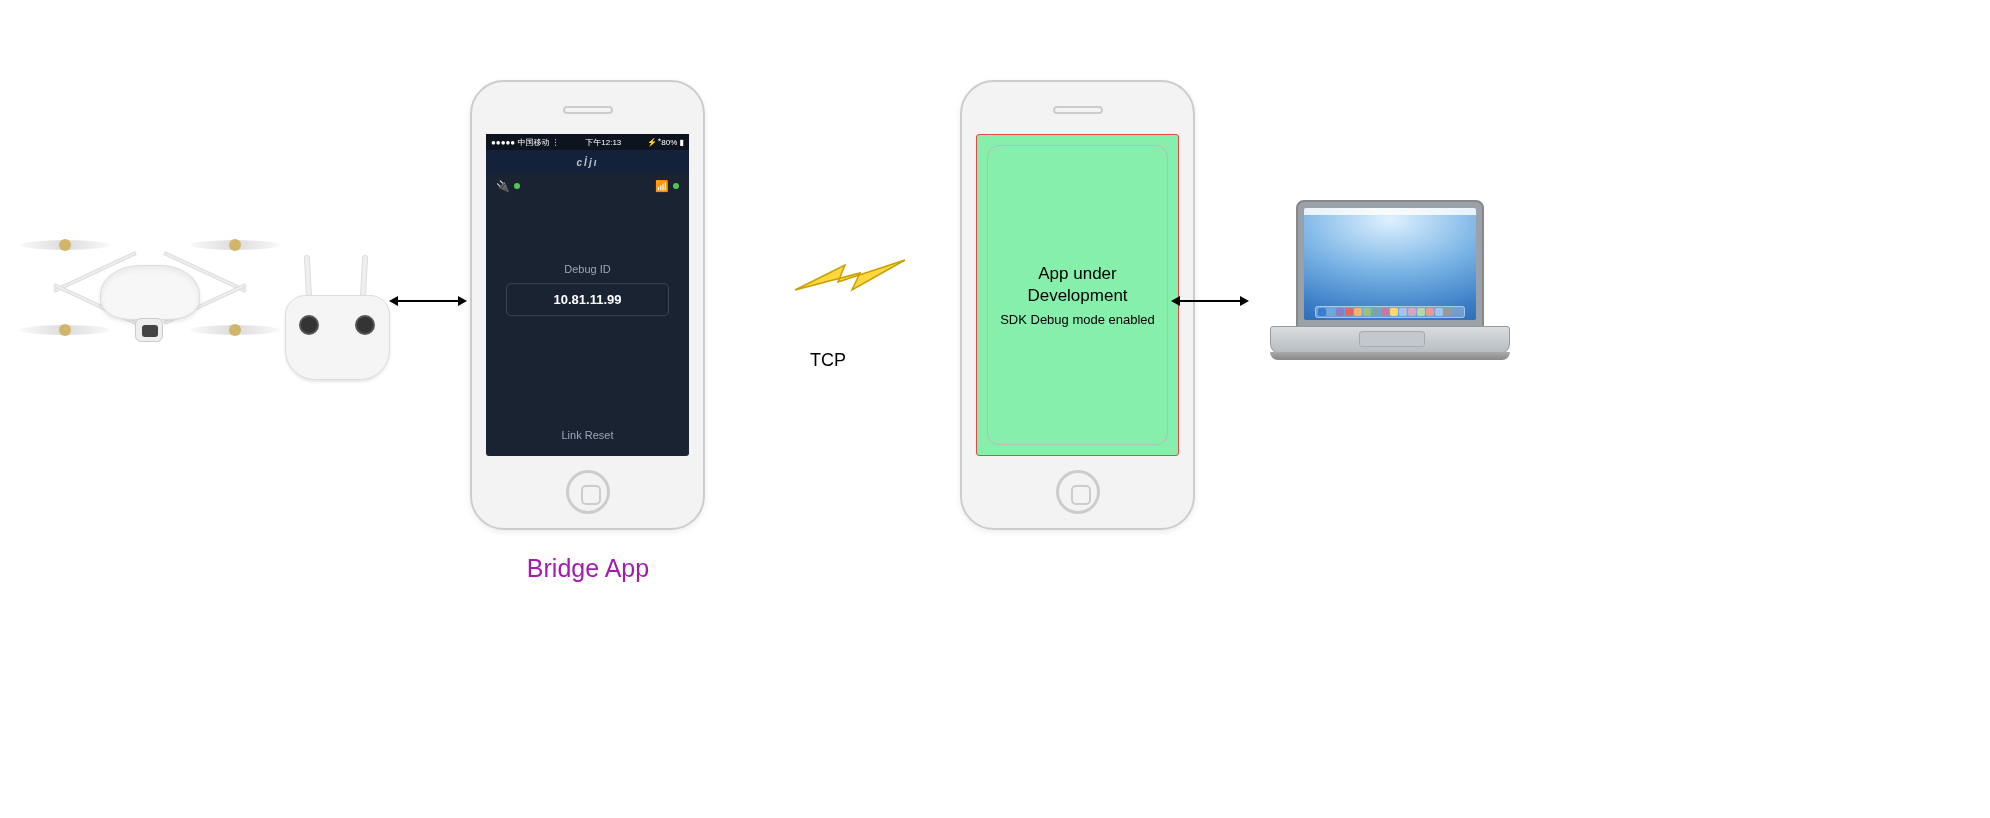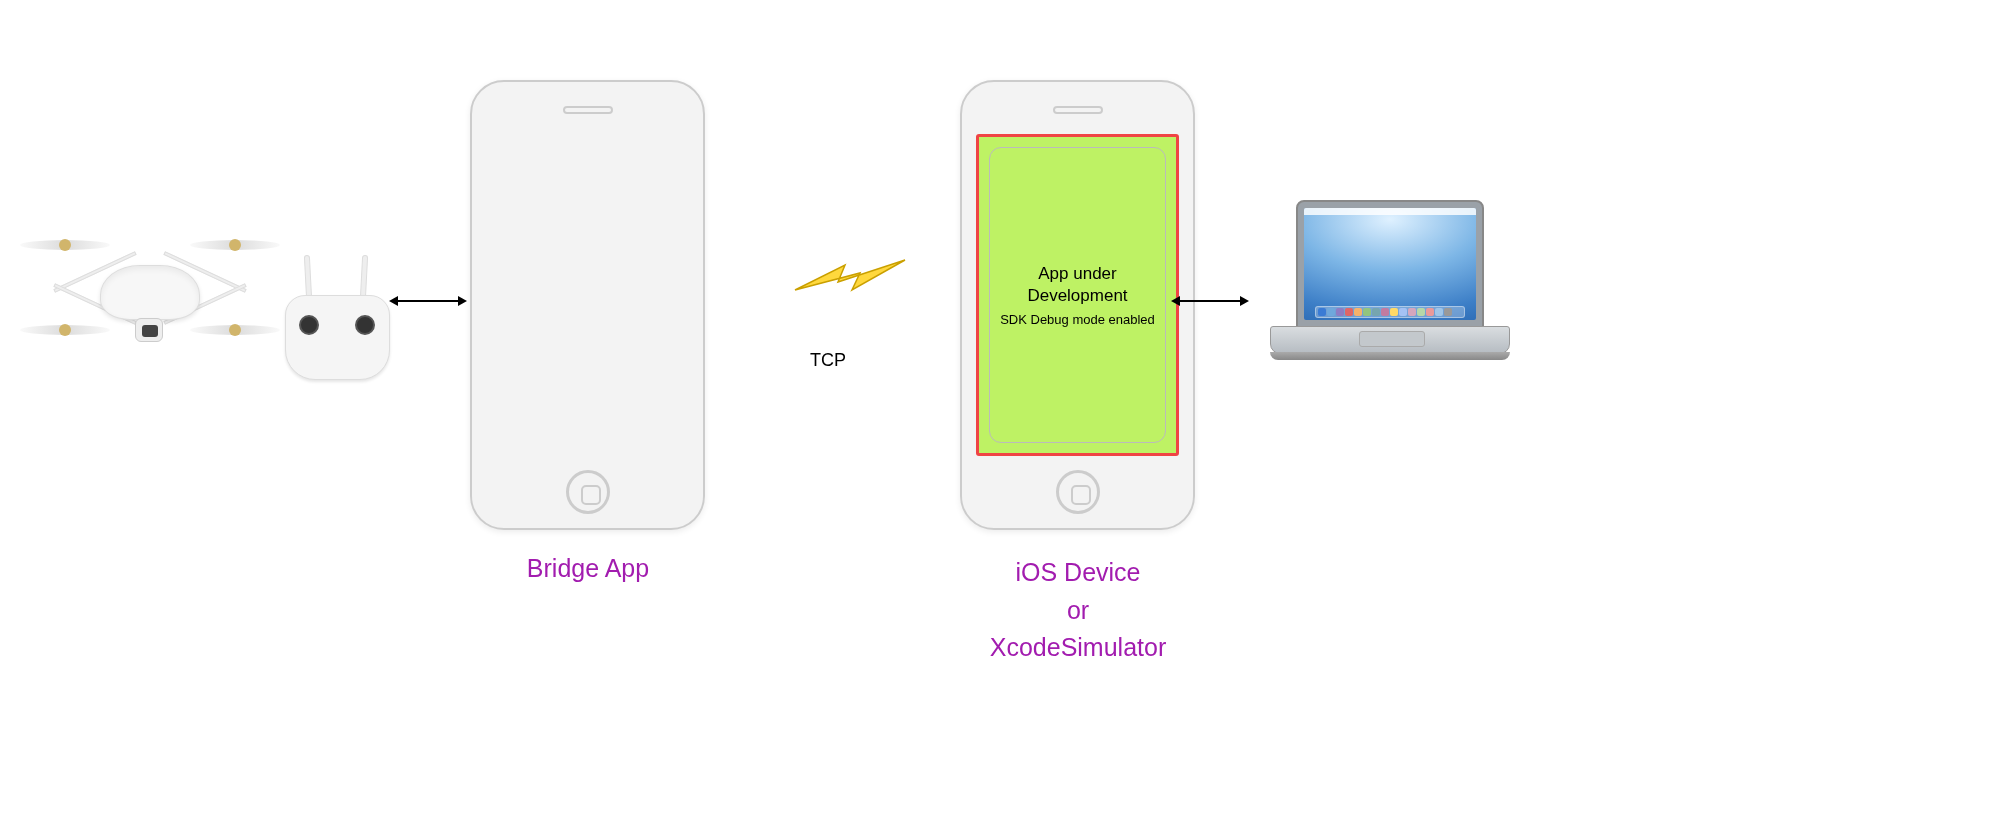--- a/index.html
+++ b/index.html
@@ -263,6 +263,23 @@
 
   <div class="phone phone1">
     <div class="earpiece"></div>
+    <div class="screen">
+      <div class="statusbar">
+        <span>●●●●● 中国移动 ⋮</span>
+        <span>下午12:13</span>
+        <span class="right">⚡ ⃰ 80% ▮</span>
+      </div>
+      <div class="titlebar">cİjı</div>
+      <div class="iconrow">
+        <span class="plug-icon">🔌<span class="dot"></span></span>
+        <span class="wifi-icon">📶<span class="dot"></span></span>
+      </div>
+      <div class="debug-area">
+        <div class="debug-label">Debug ID</div>
+        <div class="debug-ip">10.81.11.99</div>
+      </div>
+      <div class="link-reset">Link Reset</div>
+    </div>
     <div class="home"></div>
   </div>
   <div class="caption cap1">Bridge App</div>

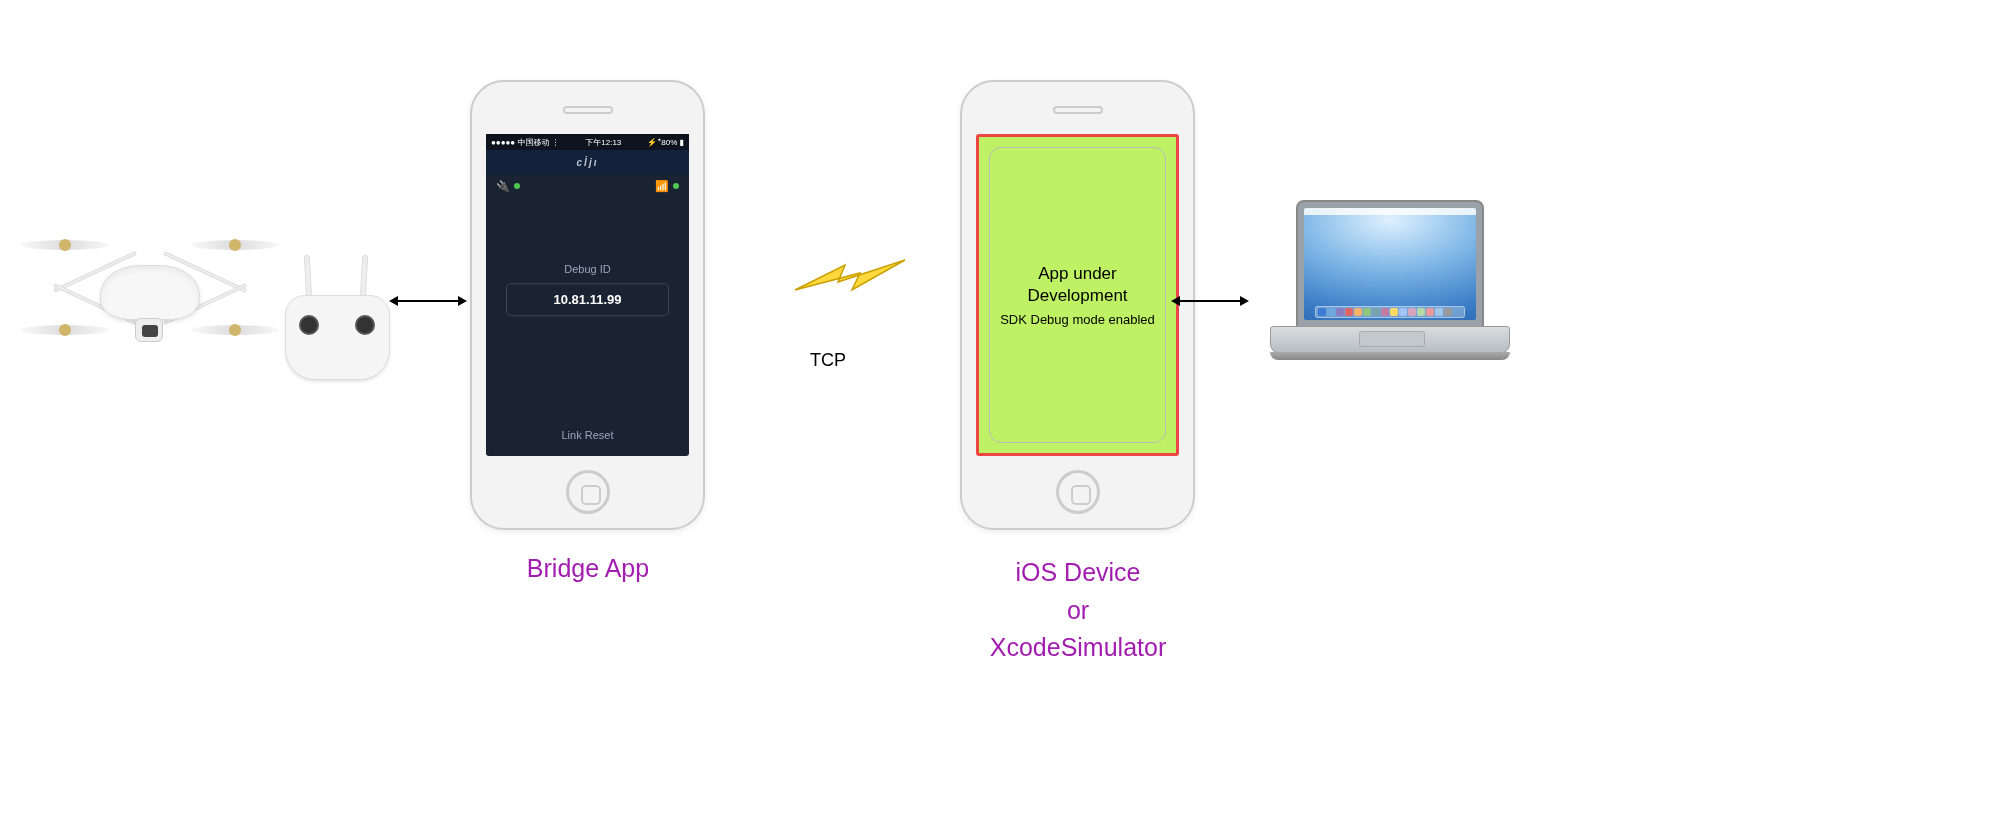--- a/index.html
+++ b/index.html
@@ -131,7 +131,7 @@
     .phone1 { left: 470px; top: 80px; }
     .phone1 .screen { background:#1a2332; }
     .phone2 { left: 960px; top: 80px; }
-    .phone2 .screen { background:#bef264; border:3px solid #ef4444; }
+    .phone2 .screen { background:#86efac; border:1px solid #ef4444; }
 
     
     .statusbar {

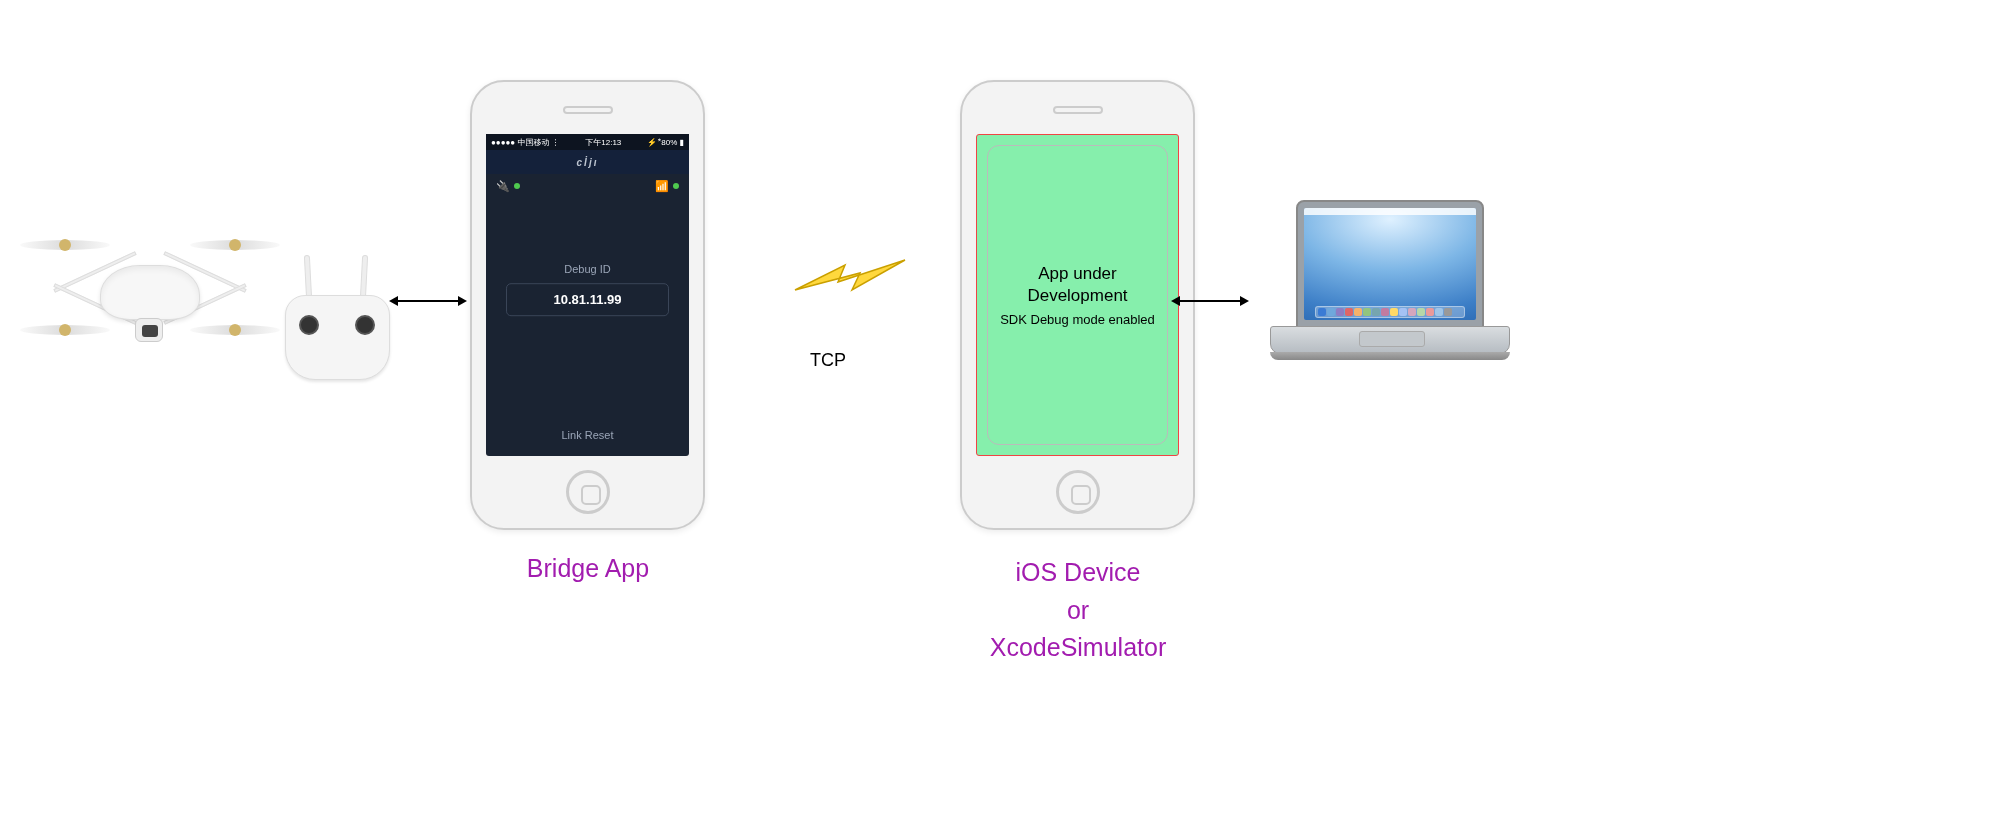--- a/index.html
+++ b/index.html
@@ -300,11 +300,6 @@
       </div>
     </div>
     <div class="home"></div>
-  </div>
-  <div class="caption cap2">
-    <span>iOS Device</span><br>
-    <span>or</span><br>
-    <span>XcodeSimulator</span>
   </div>
 
   <div class="arrow bi arrow-right"></div>

